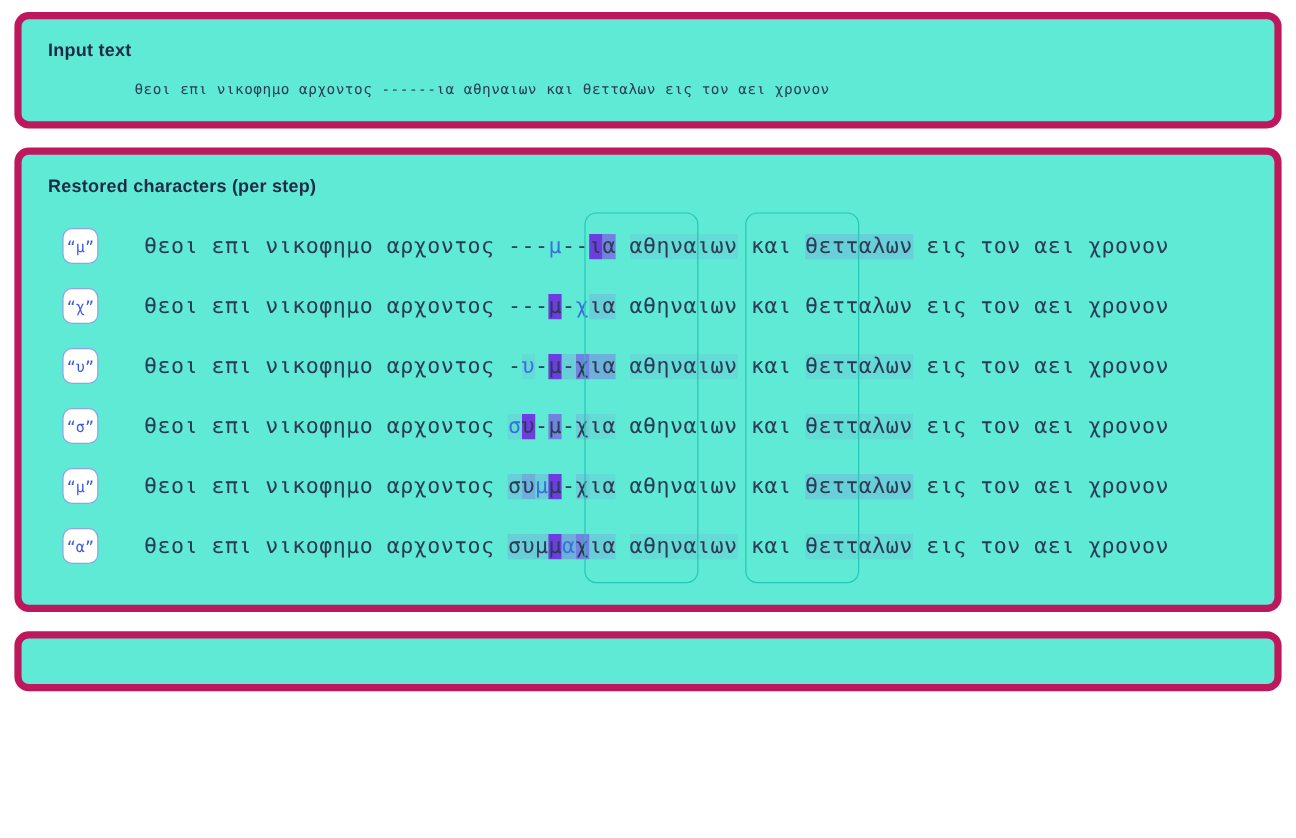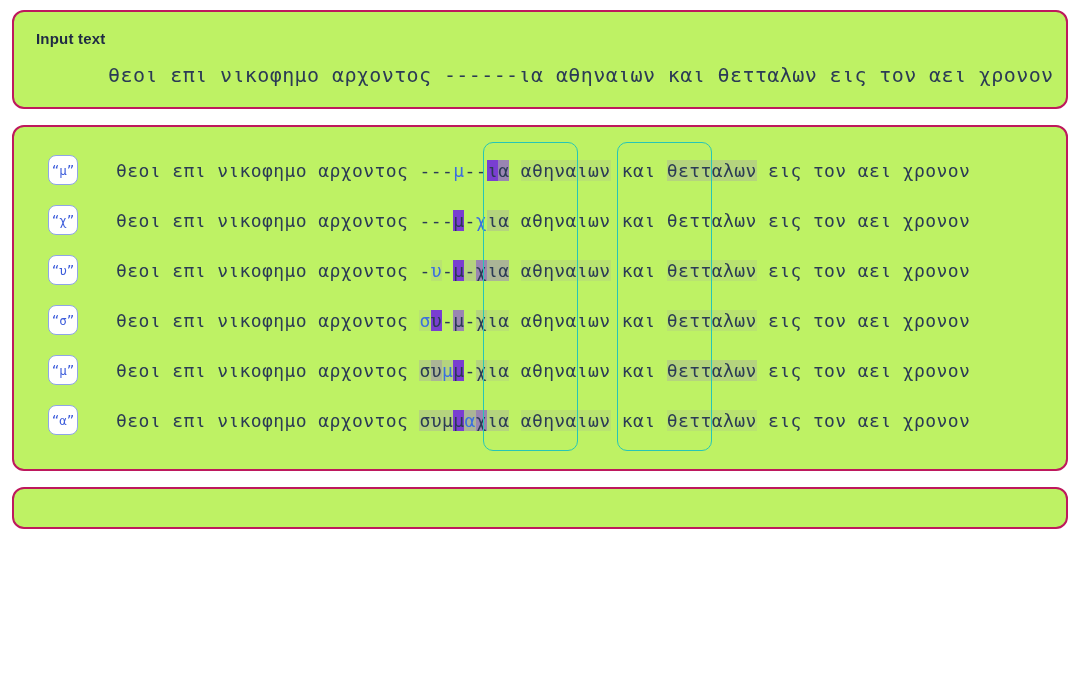--- a/index.html
+++ b/index.html
@@ -26,8 +26,8 @@
   }
 
   .card {
-    background: #bef264;
-    border: 2px solid #be185d;
+    background: #5eead4;
+    border: 6px solid #be185d;
     border-radius: 12px;
     box-sizing: border-box;
     padding: 18px 13px 20px 22px;

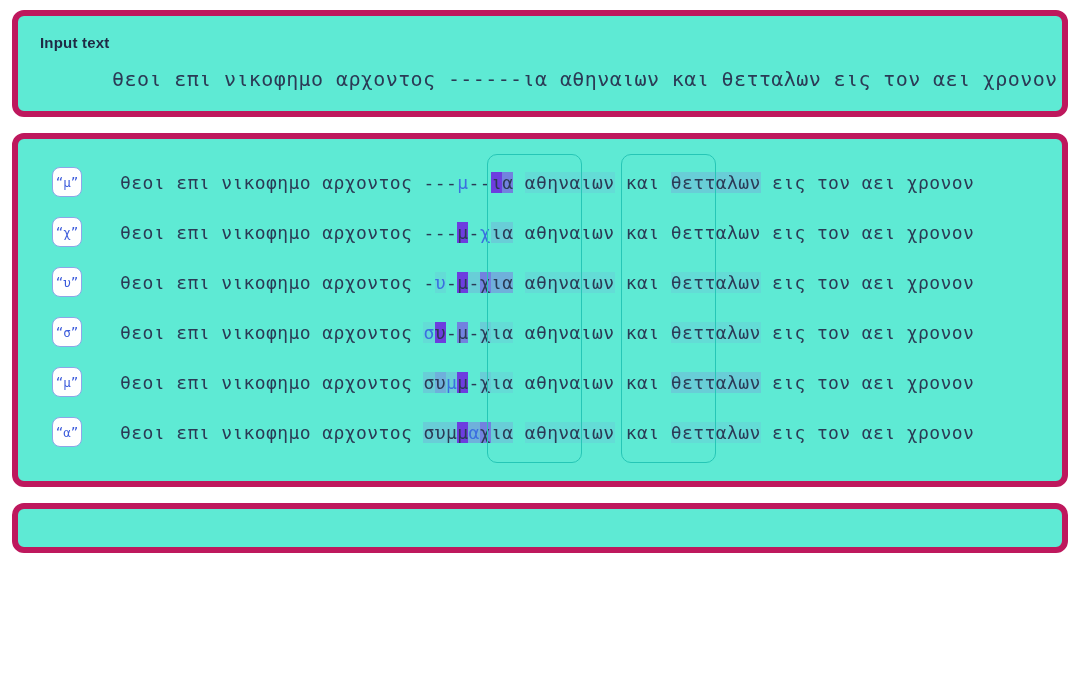--- a/index.html
+++ b/index.html
@@ -44,7 +44,7 @@
   
   .mono {
     font-family: "DejaVu Sans Mono", "Liberation Mono", monospace;
-    font-size: 20px;
+    font-size: 12px;
     color: #2b3a55;
     white-space: pre;
   }

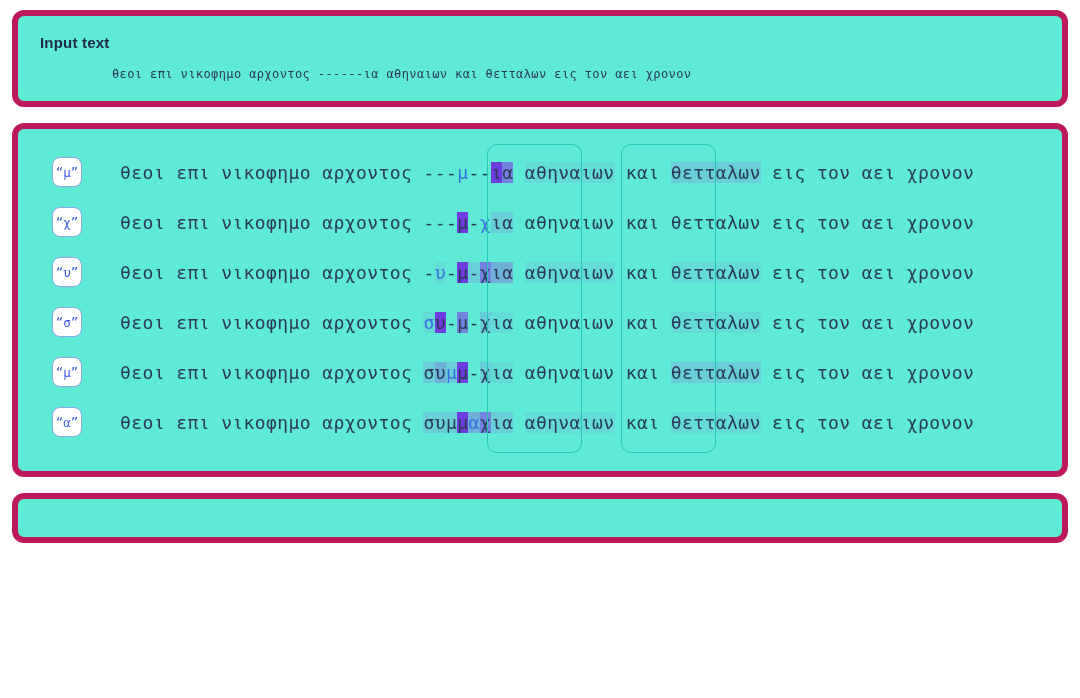--- a/index.html
+++ b/index.html
@@ -137,6 +137,7 @@
   </section>
 
   <section class="card steps-card">
+    <h2 class="card-title">Restored characters (per step)</h2>
     <div class="steps-wrap" id="steps-wrap">
 
     <div class="step-row">

